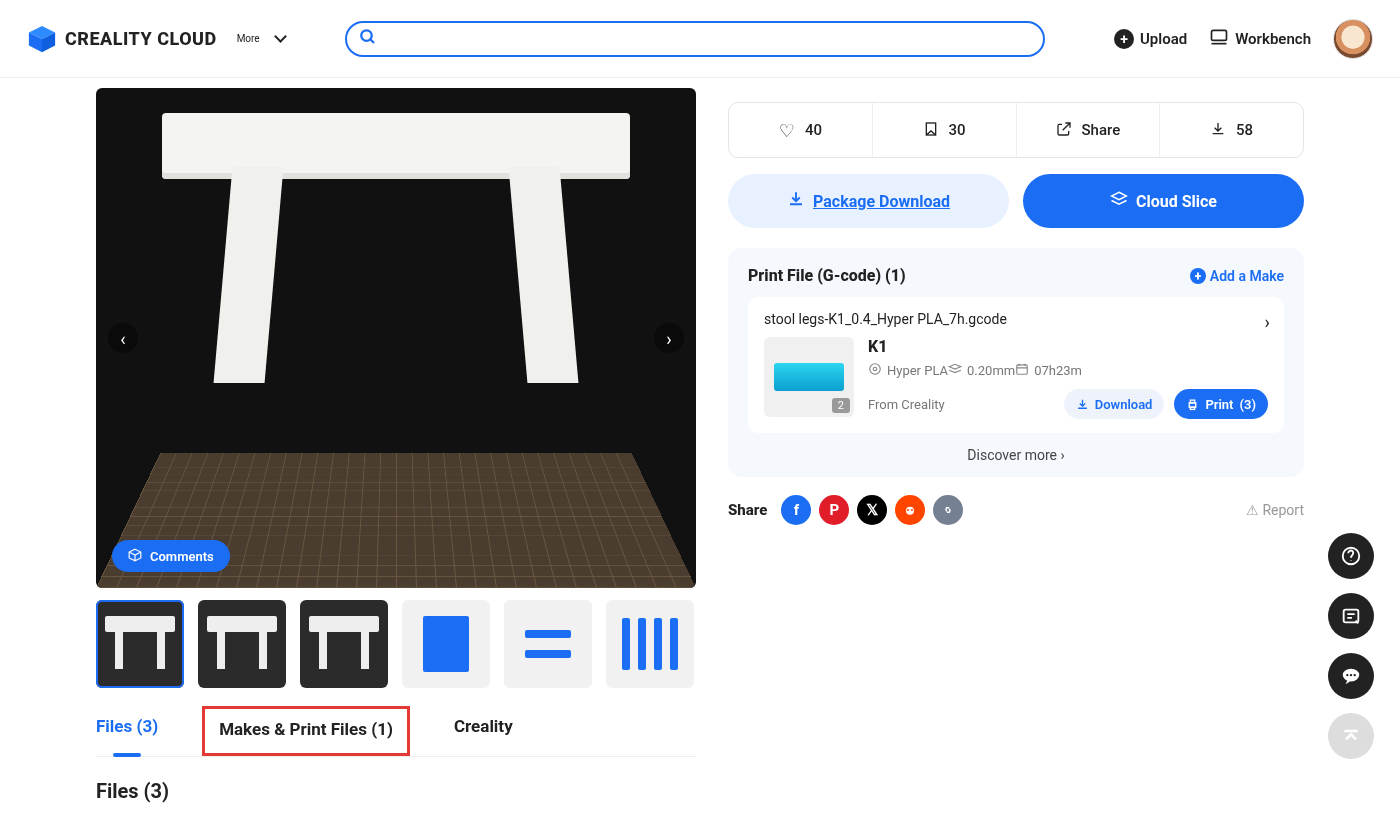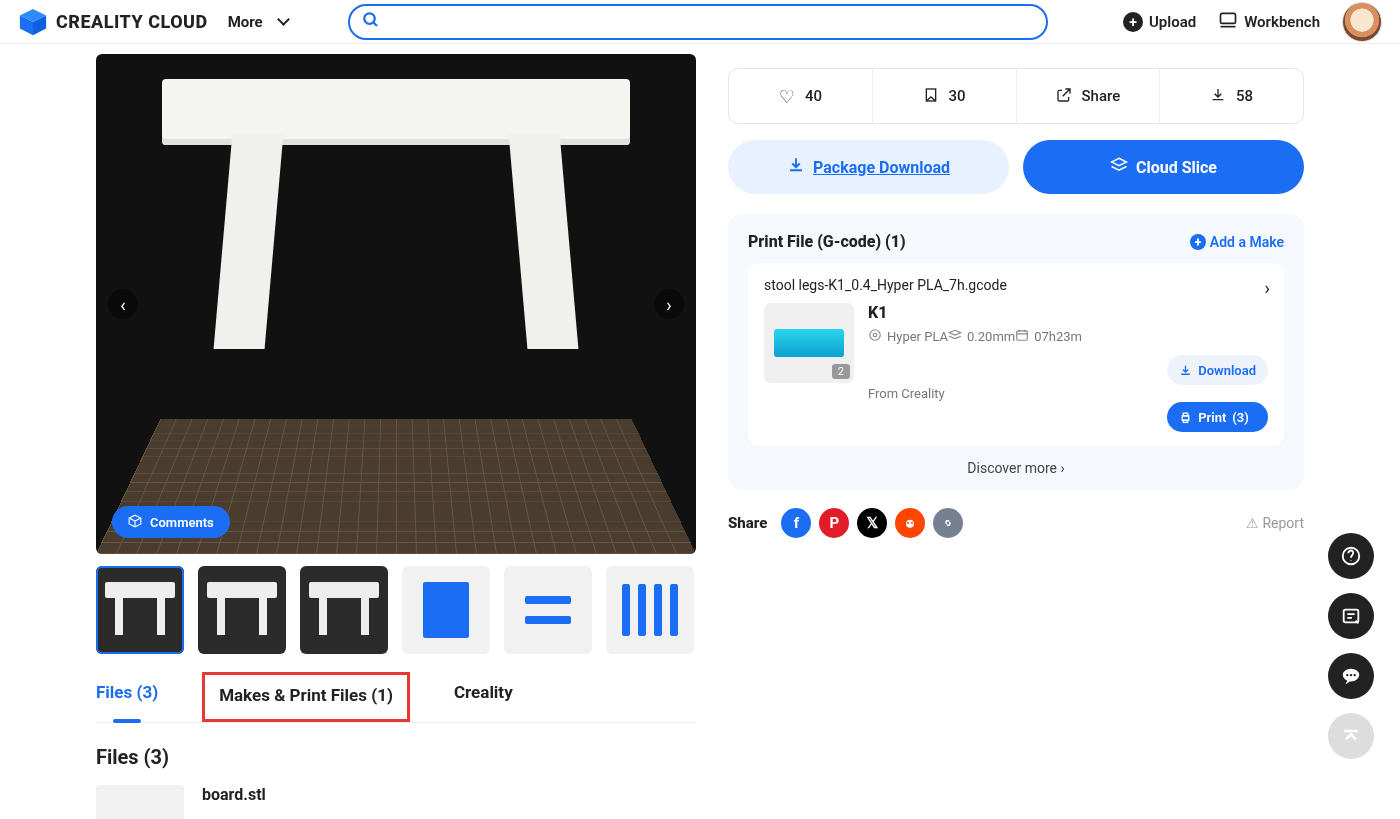--- a/index.html
+++ b/index.html
@@ -4,7 +4,7 @@
 <style>
   * { box-sizing: border-box; margin: 0; padding: 0; }
   body { font-family: -apple-system, BlinkMacSystemFont, "Segoe UI", Roboto, Arial, sans-serif; background: #fff; color: #222; width: 1400px; overflow-x: hidden; }
-  .header { height: 44px; display: flex; align-items: center; padding: 0 18px; gap: 20px; border-bottom: 1px solid #eee; position: relative; }
+  .header { height: 78px; display: flex; align-items: center; padding: 0 27px; gap: 20px; border-bottom: 1px solid #eee; position: relative; }
   .logo-wrap { display: flex; align-items: center; gap: 8px; font-weight: 800; font-size: 18px; letter-spacing: .5px; }
   .logo-cube { width: 30px; height: 30px; position: relative; }
   .logo-cube svg { width: 100%; height: 100%; }

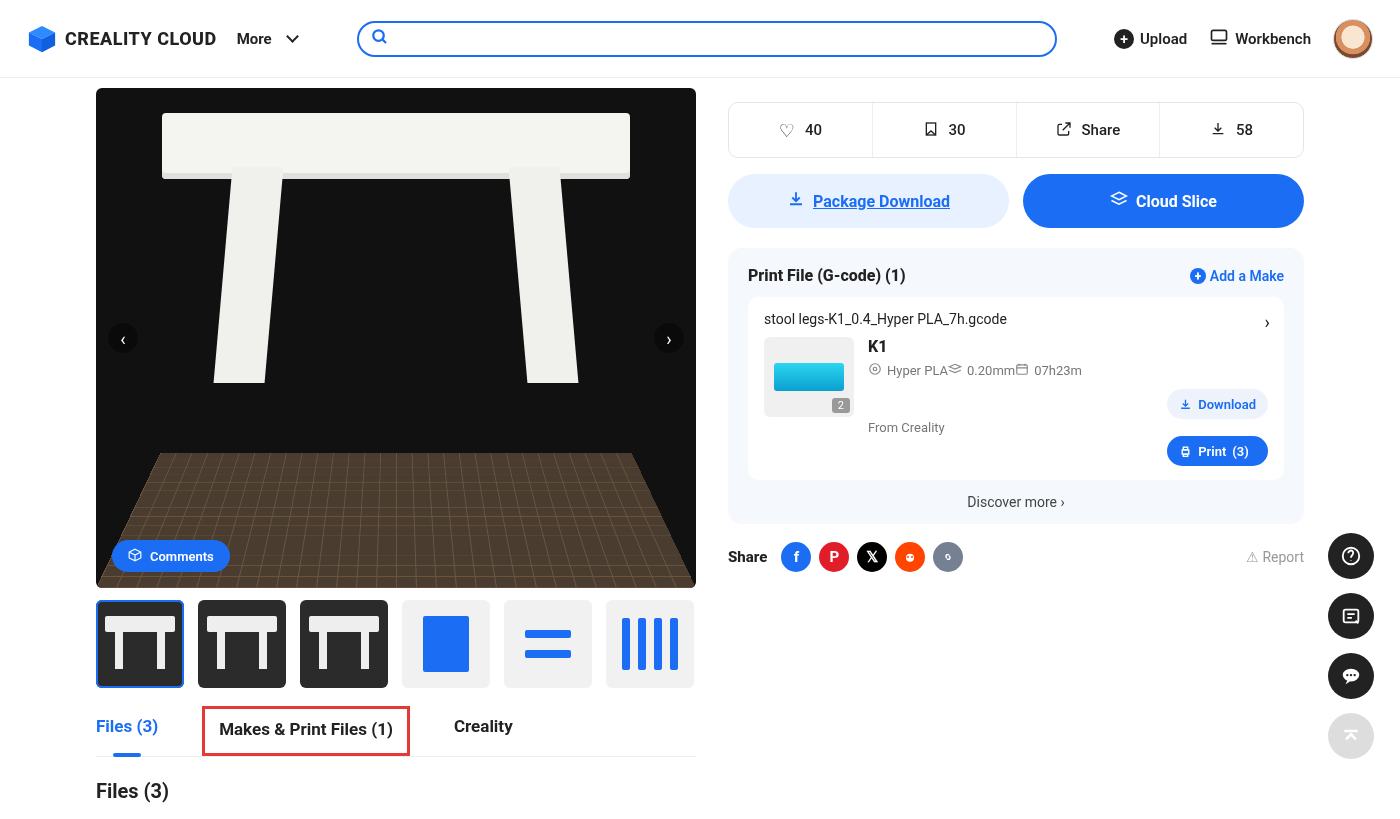--- a/index.html
+++ b/index.html
@@ -8,7 +8,7 @@
   .logo-wrap { display: flex; align-items: center; gap: 8px; font-weight: 800; font-size: 18px; letter-spacing: .5px; }
   .logo-cube { width: 30px; height: 30px; position: relative; }
   .logo-cube svg { width: 100%; height: 100%; }
-  .more-btn { display: flex; align-items: center; gap: 16px; font-size: 15px; font-weight: 700; cursor: pointer; }
+  .more-btn { display: flex; align-items: center; gap: 16px; font-size: 10px; font-weight: 400; cursor: pointer; }
   .search-wrap { flex: 1; max-width: 700px; margin-left: 40px; }
   .search-bar { display: flex; align-items: center; border: 2px solid #1b6ef3; border-radius: 22px; height: 36px; padding: 0 12px; }
   .search-bar input { flex: 1; border: none; outline: none; font-size: 14px; background: transparent; }

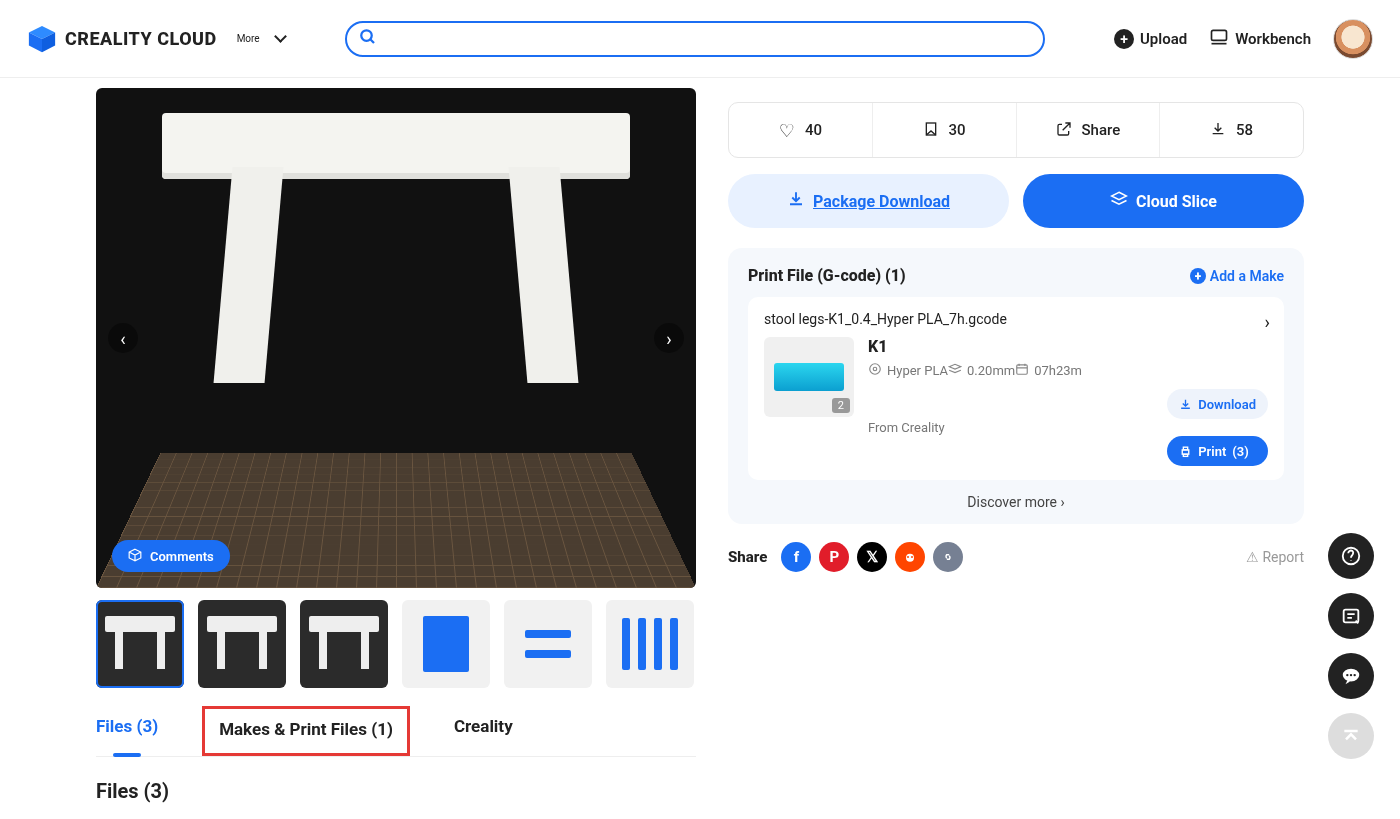--- a/index.html
+++ b/index.html
@@ -74,7 +74,7 @@
   .spec-row .sp{ display:flex; align-items:center; gap:5px; }
   .from-row { display:flex; justify-content:space-between; align-items:center; }
   .from-text { color:#777; font-size:13px; }
-  .action-btns { display:flex; gap:17px;flex-direction:column; }
+  .action-btns { display:flex; gap:10px; }
   .small-btn { height:30px; padding:0 12px; border-radius:15px; display:flex; align-items:center; gap:6px; font-size:13px; font-weight:600; cursor:pointer; }
   .small-btn.dl{ background:#eef3fb; color:#1b6ef3; }
   .small-btn.print{ background:#1b6ef3; color:#fff; }

